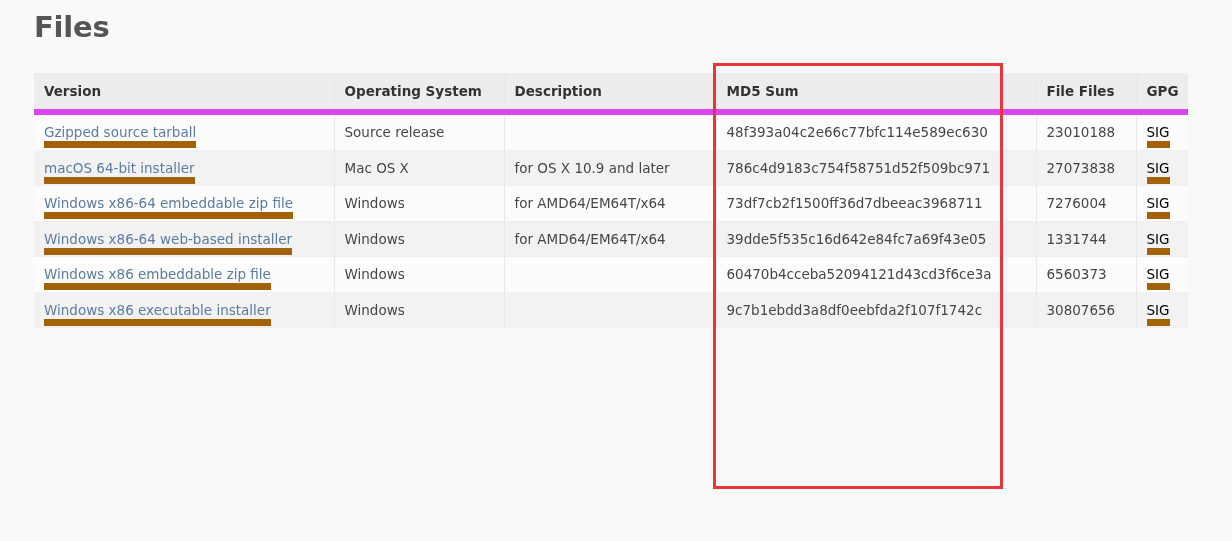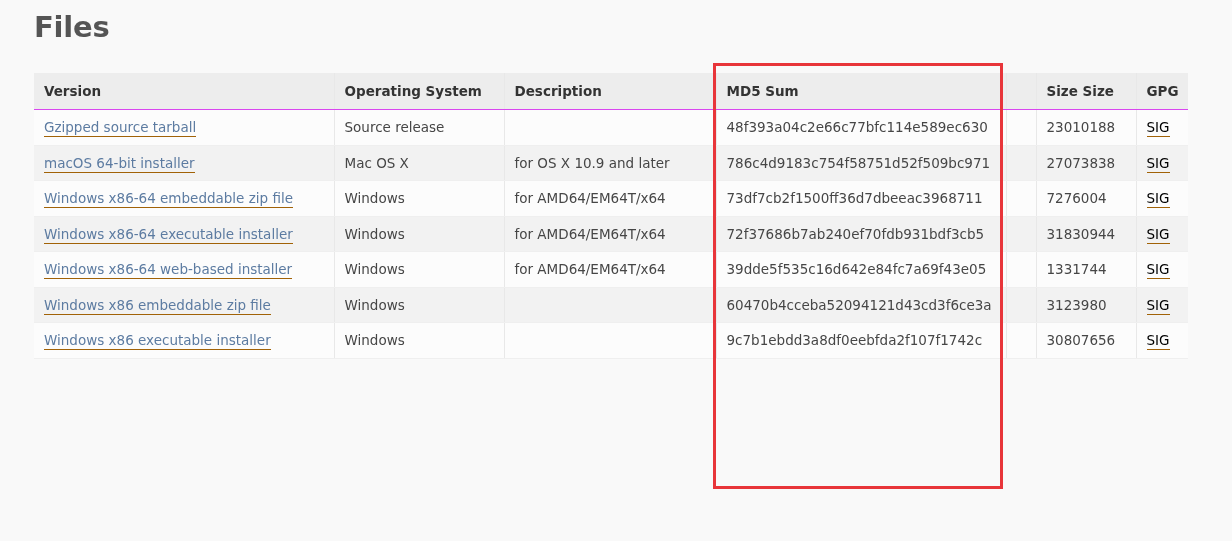--- a/index.html
+++ b/index.html
@@ -73,7 +73,7 @@
     font-weight: bold;
     font-size: 13.5px;
     height: 36px;
-    border-bottom: 1px solid #d946ef;
+    border-bottom: 6px solid #d946ef;
   }
 
   table.files tbody tr:nth-child(odd)  { background: #fcfcfc; }

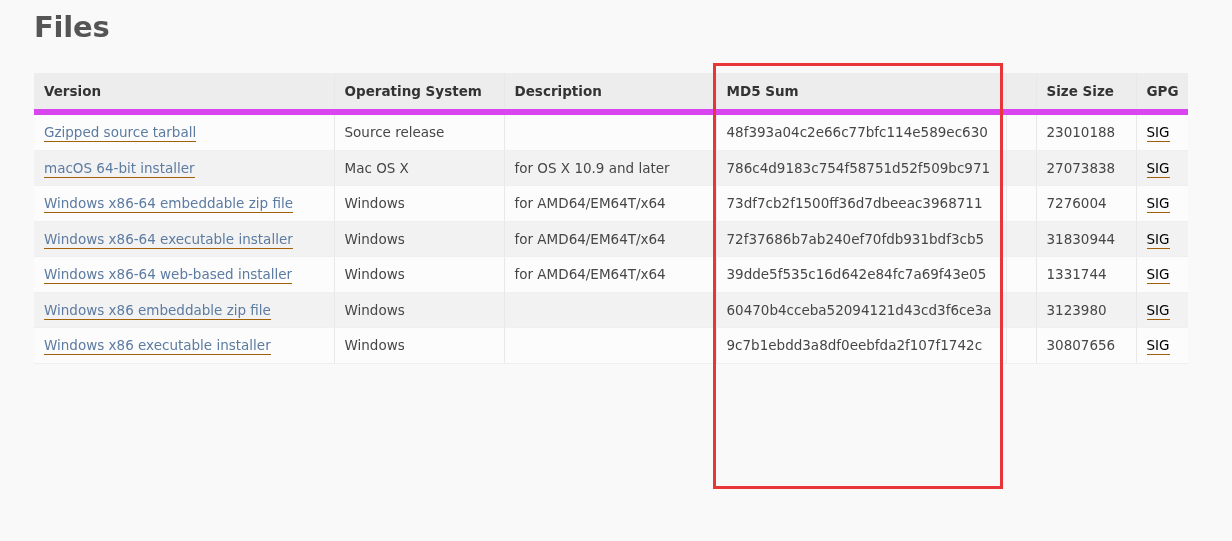--- a/index.html
+++ b/index.html
@@ -143,7 +143,7 @@
           <th>Description</th>
           <th>MD5 Sum</th>
           <th></th>
-          <th>Size Size</th>
+          <th>File Files</th>
           <th>GPG</th>
         </tr>
       </thead>

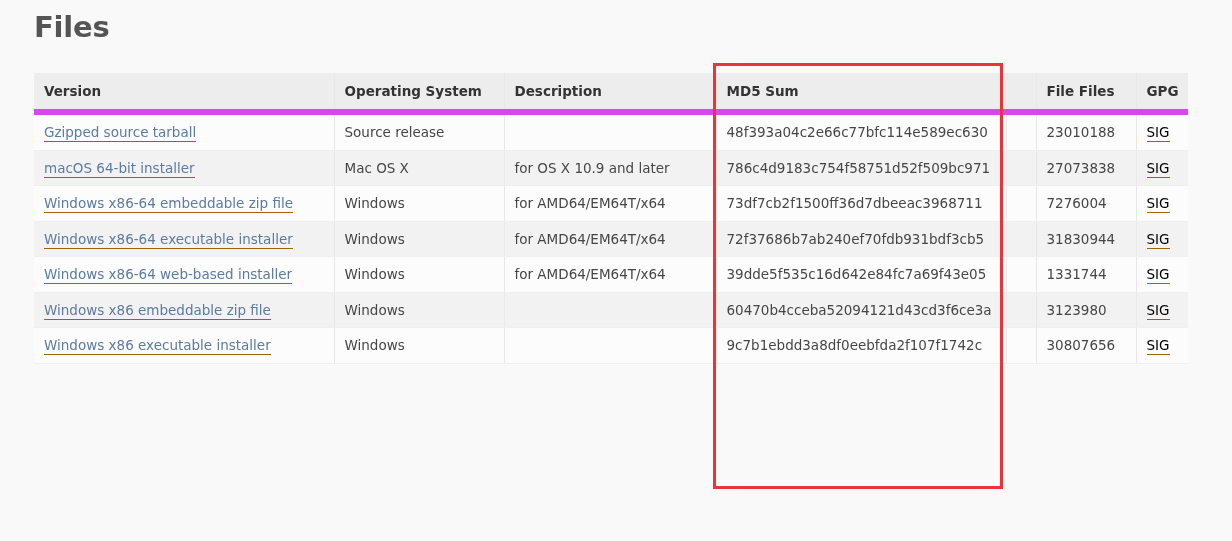--- a/index.html
+++ b/index.html
@@ -97,7 +97,7 @@
   a.sig-link {
     color: #5c7ba1;
     text-decoration: none;
-    border-bottom: 1px solid #a16207;
+    border-bottom: 7px solid #a16207;
     padding-bottom: 1px;
     cursor: pointer;
   }

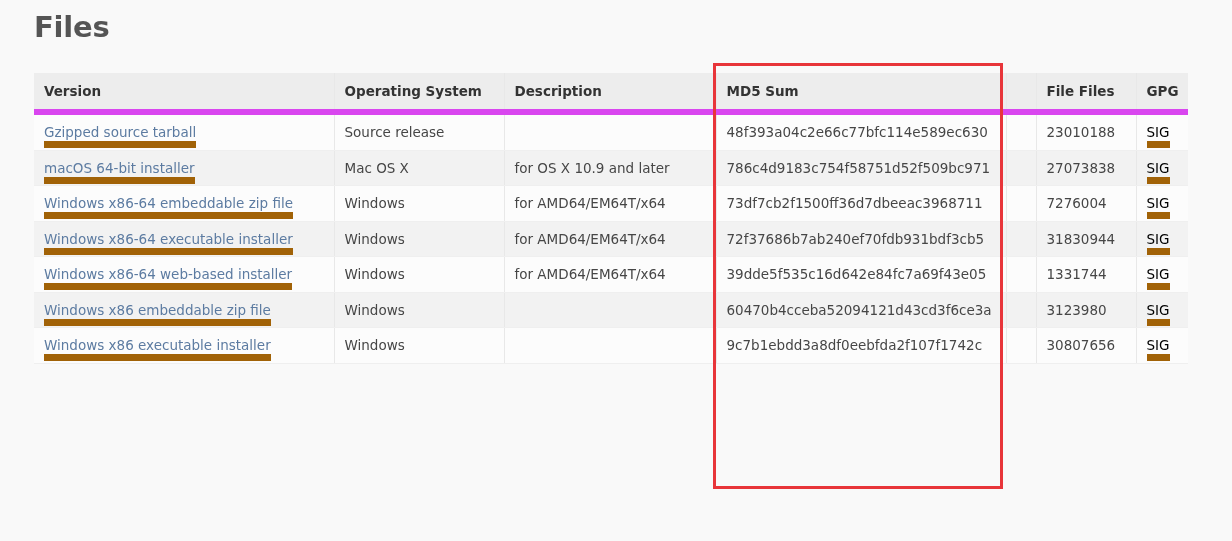--- a/index.html
+++ b/index.html
@@ -176,15 +176,6 @@
             <td><a class="sig-link">SIG</a></td>
           </tr>
           <tr>
-            <td><a class="dl-link">Windows x86-64 executable installer</a></td>
-            <td>Windows</td>
-            <td>for AMD64/EM64T/x64</td>
-            <td class="md5-cell">72f37686b7ab240ef70fdb931bdf3cb5</td>
-            <td></td>
-            <td>31830944</td>
-            <td><a class="sig-link">SIG</a></td>
-          </tr>
-          <tr>
             <td><a class="dl-link">Windows x86-64 web-based installer</a></td>
             <td>Windows</td>
             <td>for AMD64/EM64T/x64</td>

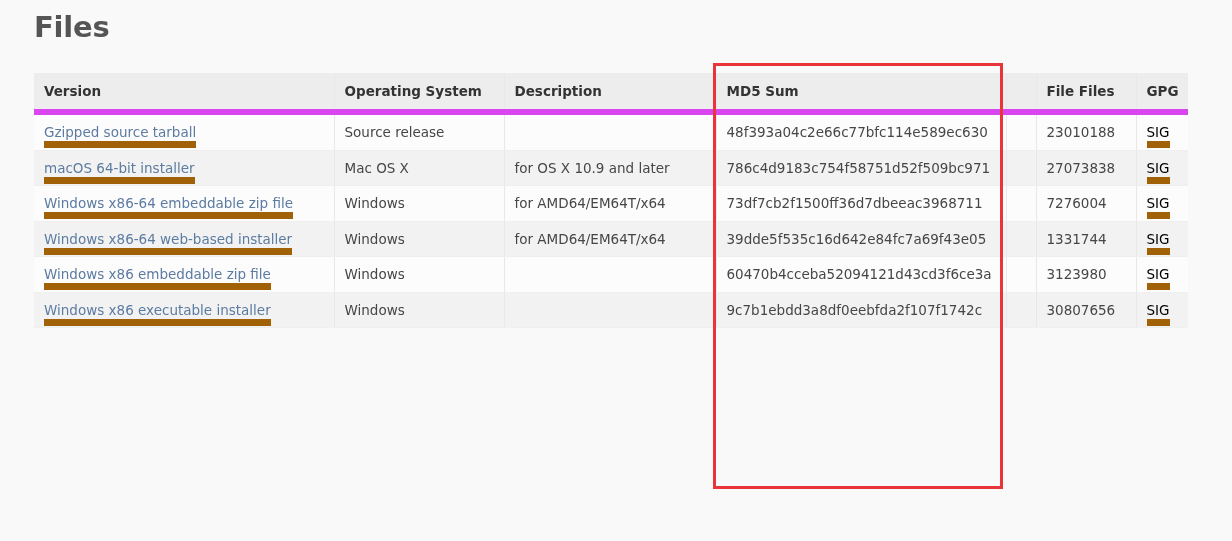--- a/index.html
+++ b/index.html
@@ -190,7 +190,7 @@
             <td></td>
             <td class="md5-cell">60470b4cceba52094121d43cd3f6ce3a</td>
             <td></td>
-            <td>3123980</td>
+            <td>6560373</td>
             <td><a class="sig-link">SIG</a></td>
           </tr>
           <tr>

